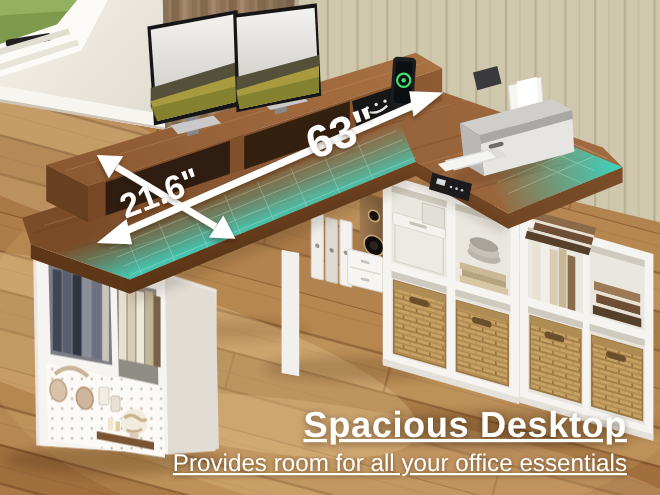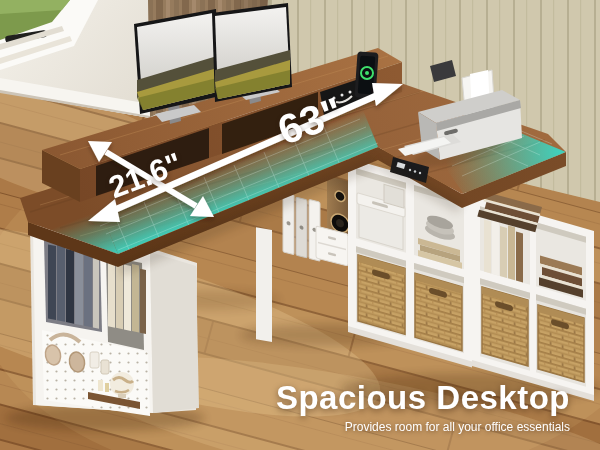--- a/index.html
+++ b/index.html
@@ -11,7 +11,7 @@
              transform-origin:center center;}
   #dim-length{left:278px;top:98px;font-size:41px;transform:rotate(-20deg);}
   #dim-depth{left:108px;top:158px;font-size:31px;transform:rotate(-21deg);}
-  .caption{position:absolute;right:30px;bottom:16px;text-align:right;color:#fff;}
+  .caption{position:absolute;right:30px;bottom:16px;text-align:right;color:#fff;text-decoration:underline;}
   .caption .title{font-size:33px;font-weight:bold;letter-spacing:.5px;
                   text-shadow:0 2px 6px rgba(50,25,8,.5);line-height:1.15;}
   .caption .subtitle{font-size:12px;font-weight:500;margin-top:3px;

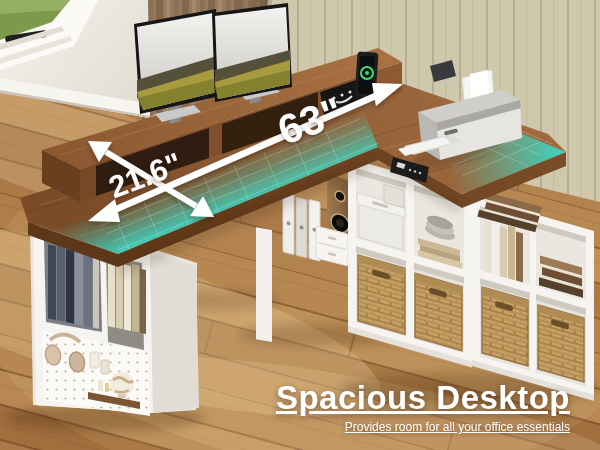--- a/index.html
+++ b/index.html
@@ -14,7 +14,7 @@
   .caption{position:absolute;right:30px;bottom:16px;text-align:right;color:#fff;text-decoration:underline;}
   .caption .title{font-size:33px;font-weight:bold;letter-spacing:.5px;
                   text-shadow:0 2px 6px rgba(50,25,8,.5);line-height:1.15;}
-  .caption .subtitle{font-size:12px;font-weight:500;margin-top:3px;
+  .caption .subtitle{font-size:22px;font-weight:500;margin-top:3px;
                   text-shadow:0 1px 4px rgba(50,25,8,.5);}
 </style>
 </head>

